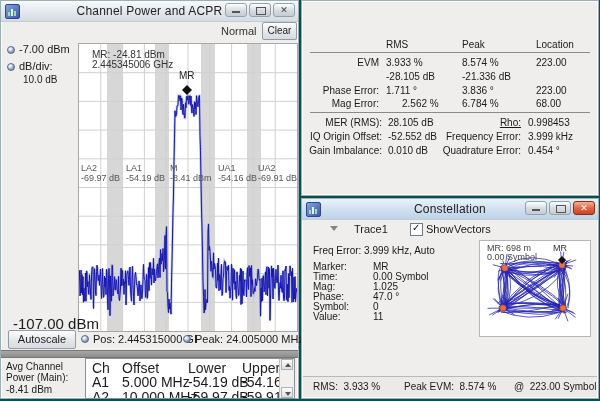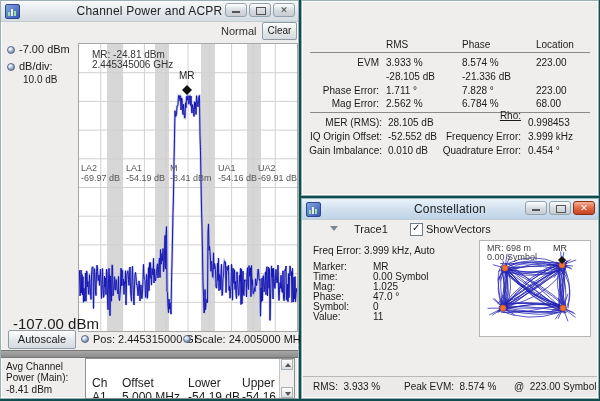--- a/index.html
+++ b/index.html
@@ -164,7 +164,7 @@
   <div class="win" style="left:301px;top:0;width:298px;height:196px;">
 
     <div class="sq-cell" style="left:84px;top:38px;">RMS</div>
-    <div class="sq-cell" style="left:160px;top:38px;">Phase</div>
+    <div class="sq-cell" style="left:160px;top:38px;">Peak</div>
     <div class="sq-cell" style="left:234px;top:38px;">Location</div>
     <div class="sq-underline" style="top:51px;"></div>
 

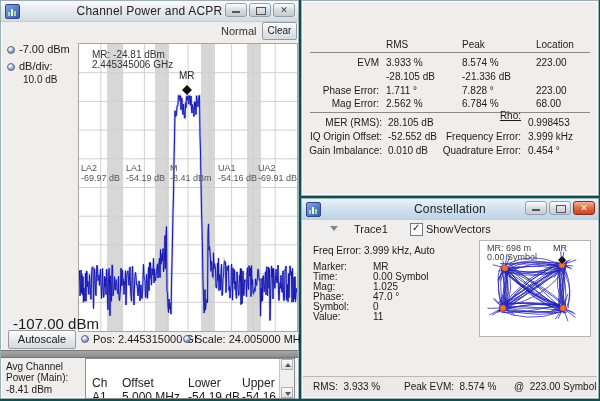--- a/index.html
+++ b/index.html
@@ -178,7 +178,7 @@
 
     <div class="sq-cell r-align" style="left:0;top:84px;width:77px;">Phase Error:</div>
     <div class="sq-cell" style="left:84px;top:84px;">1.711 °</div>
-    <div class="sq-cell" style="left:160px;top:84px;">7.828 °</div>
+    <div class="sq-cell" style="left:160px;top:84px;">3.836 °</div>
     <div class="sq-cell" style="left:234px;top:84px;">223.00</div>
 
     <div class="sq-cell r-align" style="left:0;top:97px;width:77px;">Mag Error:</div>

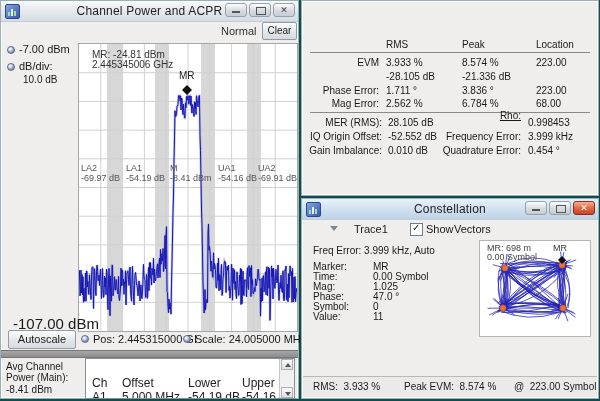--- a/index.html
+++ b/index.html
@@ -182,7 +182,7 @@
     <div class="sq-cell" style="left:234px;top:84px;">223.00</div>
 
     <div class="sq-cell r-align" style="left:0;top:97px;width:77px;">Mag Error:</div>
-    <div class="sq-cell" style="left:84px;top:97px;">2.562 %</div>
+    <div class="sq-cell" style="left:100px;top:97px;">2.562 %</div>
     <div class="sq-cell" style="left:160px;top:97px;">6.784 %</div>
     <div class="sq-cell" style="left:234px;top:97px;">68.00</div>
 

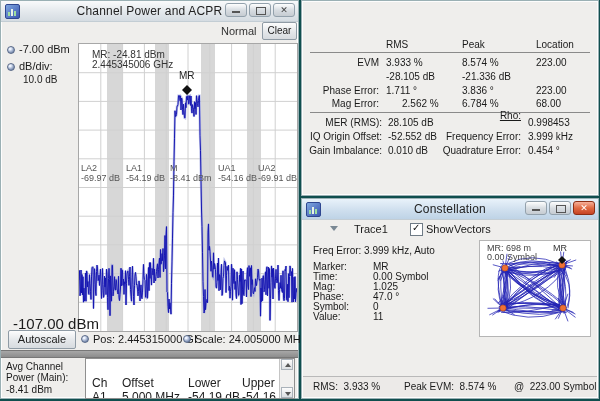--- a/index.html
+++ b/index.html
@@ -190,7 +190,7 @@
 
     <div class="sq-cell r-align" style="left:0;top:116px;width:80px;">MER (RMS):</div>
     <div class="sq-cell" style="left:86px;top:116px;">28.105 dB</div>
-    <div class="sq-cell r-align" style="left:130px;top:109px;width:89px;text-decoration:underline;">Rho:</div>
+    <div class="sq-cell r-align" style="left:130px;top:116px;width:89px;text-decoration:underline;">Rho:</div>
     <div class="sq-cell" style="left:226px;top:116px;">0.998453</div>
 
     <div class="sq-cell r-align" style="left:0;top:130px;width:80px;">IQ Origin Offset:</div>

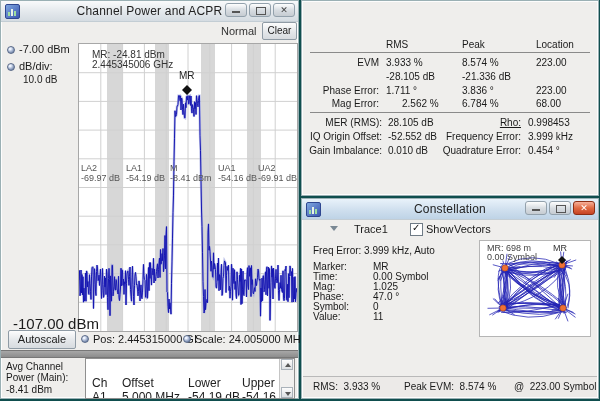--- a/index.html
+++ b/index.html
@@ -127,7 +127,7 @@
     <span class="knob" style="position:absolute;left:80px;top:334px;"></span>
     <div class="lbl" style="left:92px;top:332px;font-size:11px;"><span>Pos:</span>&nbsp;<span>2.445315000 GI</span></div>
     <span class="knob" style="position:absolute;left:182px;top:334px;"></span>
-    <div class="lbl" style="left:194px;top:332px;font-size:11px;"><span>Scale:</span>&nbsp;<span>24.005000 MHz</span></div>
+    <div class="lbl" style="left:194px;top:332px;font-size:11px;"><span>Peak:</span>&nbsp;<span>24.005000 MHz</span></div>
 
     <div class="splitter" style="top:349px;"></div>
 

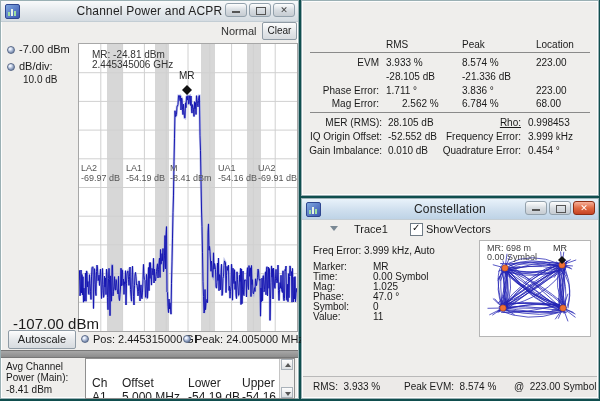--- a/index.html
+++ b/index.html
@@ -46,7 +46,7 @@
   
   #avg-table{position:absolute;left:84px;top:357px;width:210px;height:41px;background:#fff;border:1px solid #8f8f8f;overflow:hidden;box-sizing:border-box;}
   .tr{position:absolute;left:0;right:14px;height:13px;white-space:nowrap;}
-  .td{position:absolute;top:16px;font-size:12px;}
+  .td{position:absolute;top:0;font-size:14px;}
   .scrollbar{position:absolute;right:0;top:0;bottom:0;width:14px;background:#f1f0ef;border-left:1px solid #c5c5c5;}
   .sb-btn{position:absolute;left:1px;right:1px;height:11px;background:linear-gradient(180deg,#fcfcfc,#dcdfe2);border:1px solid #aab2ba;box-sizing:border-box;}
   .sb-up{top:0;} .sb-dn{bottom:0;}

